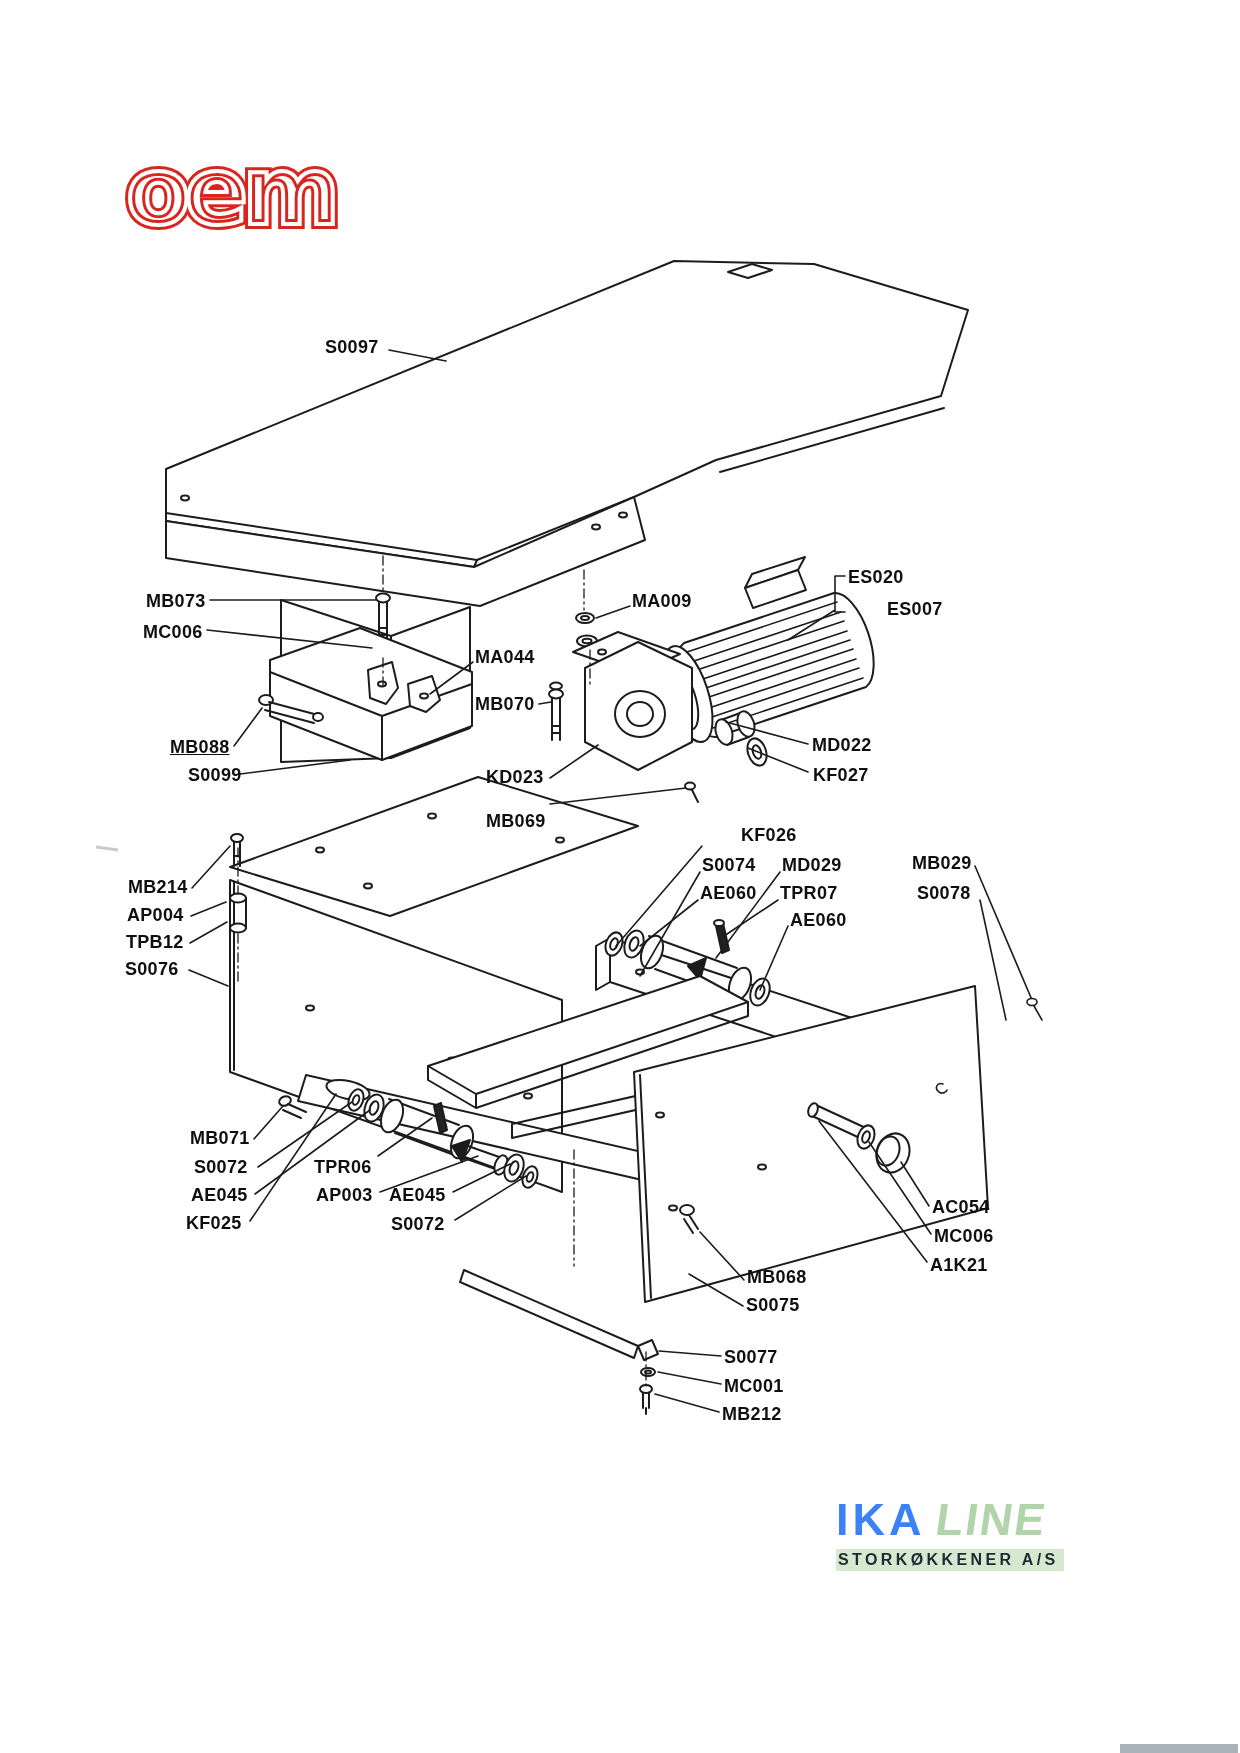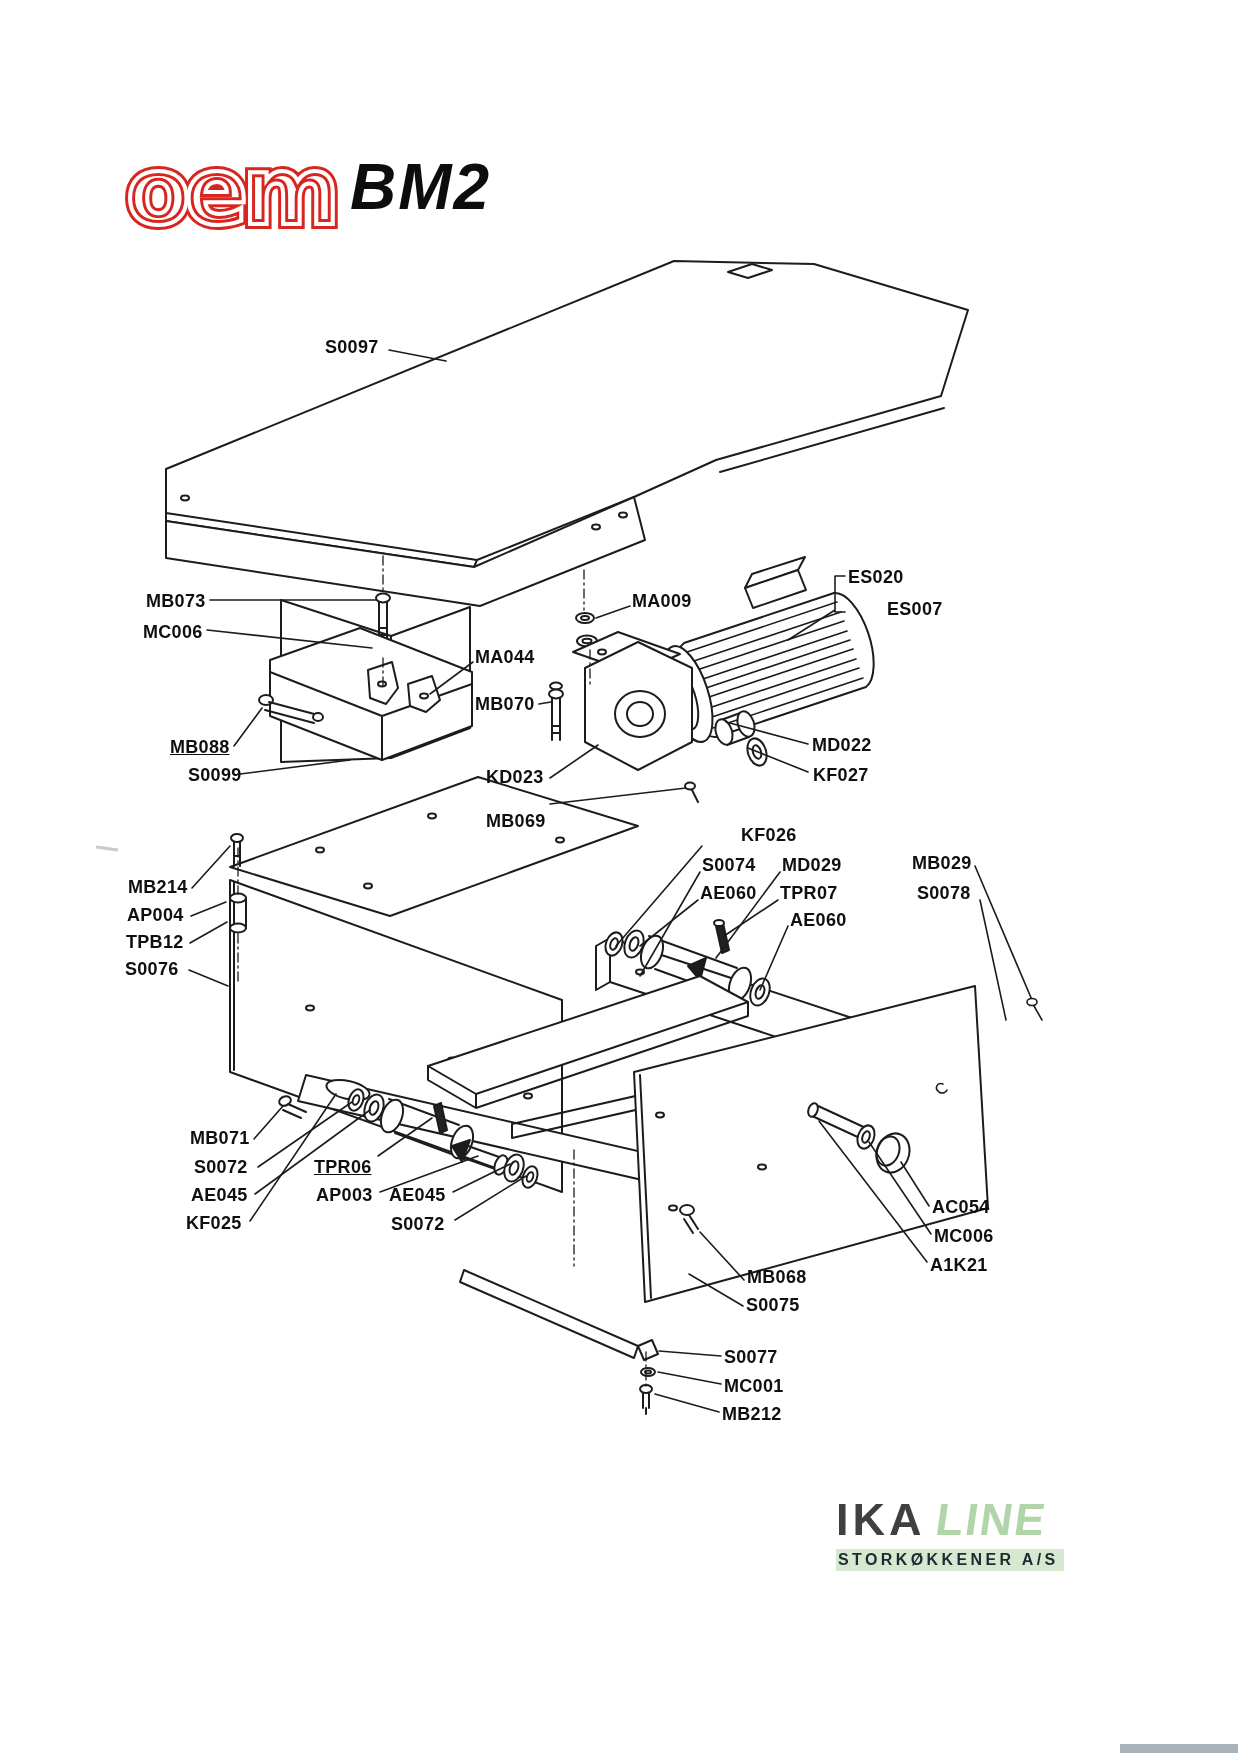--- a/index.html
+++ b/index.html
@@ -36,7 +36,6 @@
     <text x="2" y="88" font-family="DejaVu Sans, sans-serif" font-weight="bold" font-size="94" letter-spacing="-6" fill="none" stroke="#ffffff" stroke-width="4">oem</text>
   </svg>
 
-  <div class="model-title">BM2</div>
 
   <svg class="diagram-svg" viewBox="0 0 1240 1753" fill="none" stroke="#1c1c1c" stroke-width="2" stroke-linejoin="round" stroke-linecap="round">
 

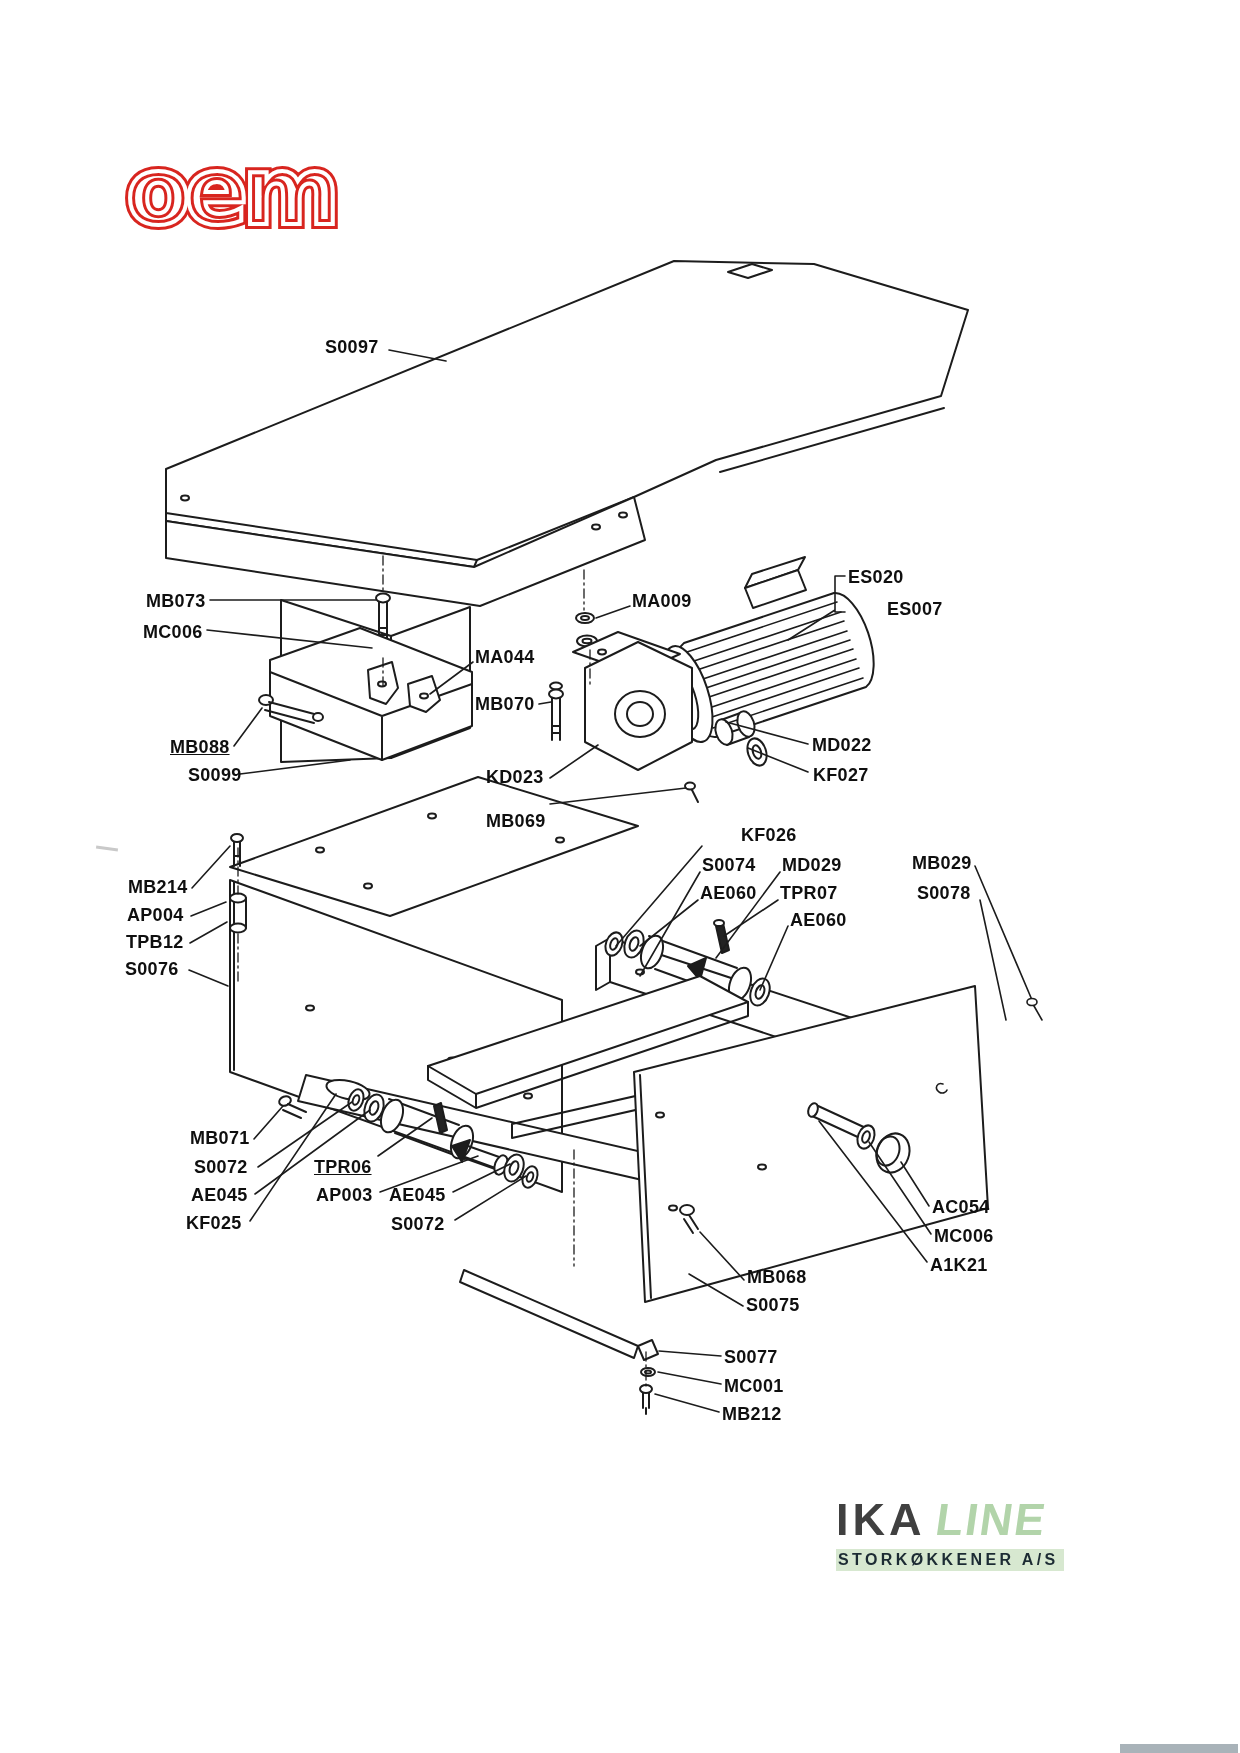--- a/index.html
+++ b/index.html
@@ -308,7 +308,7 @@
       <div class="part-label" style="left: 194px; top: 1158px;">S0072</div>
       <div class="part-label" style="left: 191px; top: 1186px;">AE045</div>
       <div class="part-label" style="left: 186px; top: 1214px;">KF025</div>
-      <div class="part-label" style="left: 314px; top: 1158px; text-decoration: underline;">TPR06</div>
+      <div class="part-label" style="left: 314px; top: 1158px;">TPR06</div>
       <div class="part-label" style="left: 316px; top: 1186px;">AP003</div>
       <div class="part-label" style="left: 389px; top: 1186px;">AE045</div>
       <div class="part-label" style="left: 391px; top: 1215px;">S0072</div>

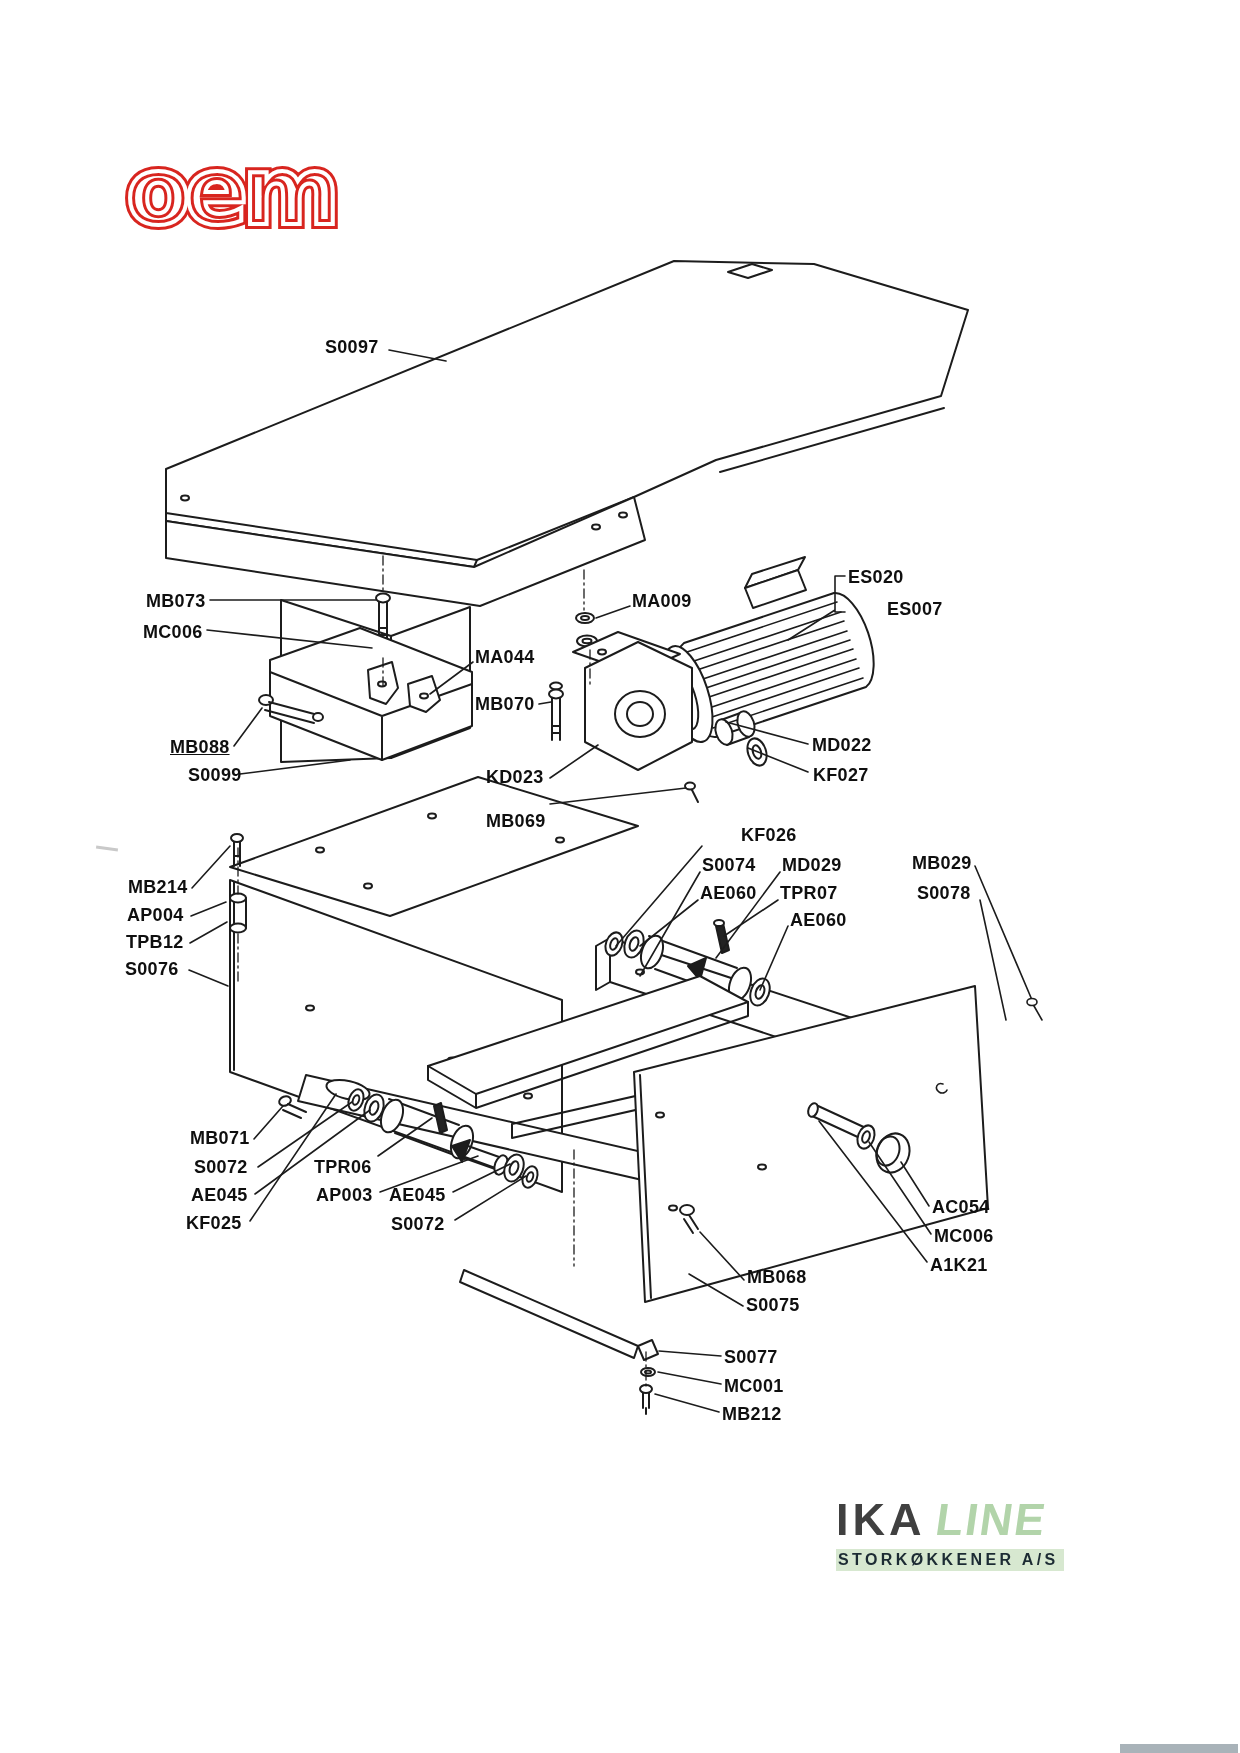--- a/index.html
+++ b/index.html
@@ -15,7 +15,7 @@
   .ika-logo{position:absolute;left:836px;top:1494px;}
   .ika-row{display:flex;align-items:baseline;gap:10px;}
   .ika-black{font-family:"Liberation Sans",sans-serif;font-weight:900;font-size:45px;
-        letter-spacing:4px;color:#404040;}
+        letter-spacing:4px;color:#3b82f6;}
   .ika-green{font-family:"Liberation Sans",sans-serif;font-weight:900;font-size:45px;
         letter-spacing:2px;transform:skewX(-8deg);}
   .ika-sub{margin-top:3px;display:inline-block;font-family:"Liberation Sans",sans-serif;

